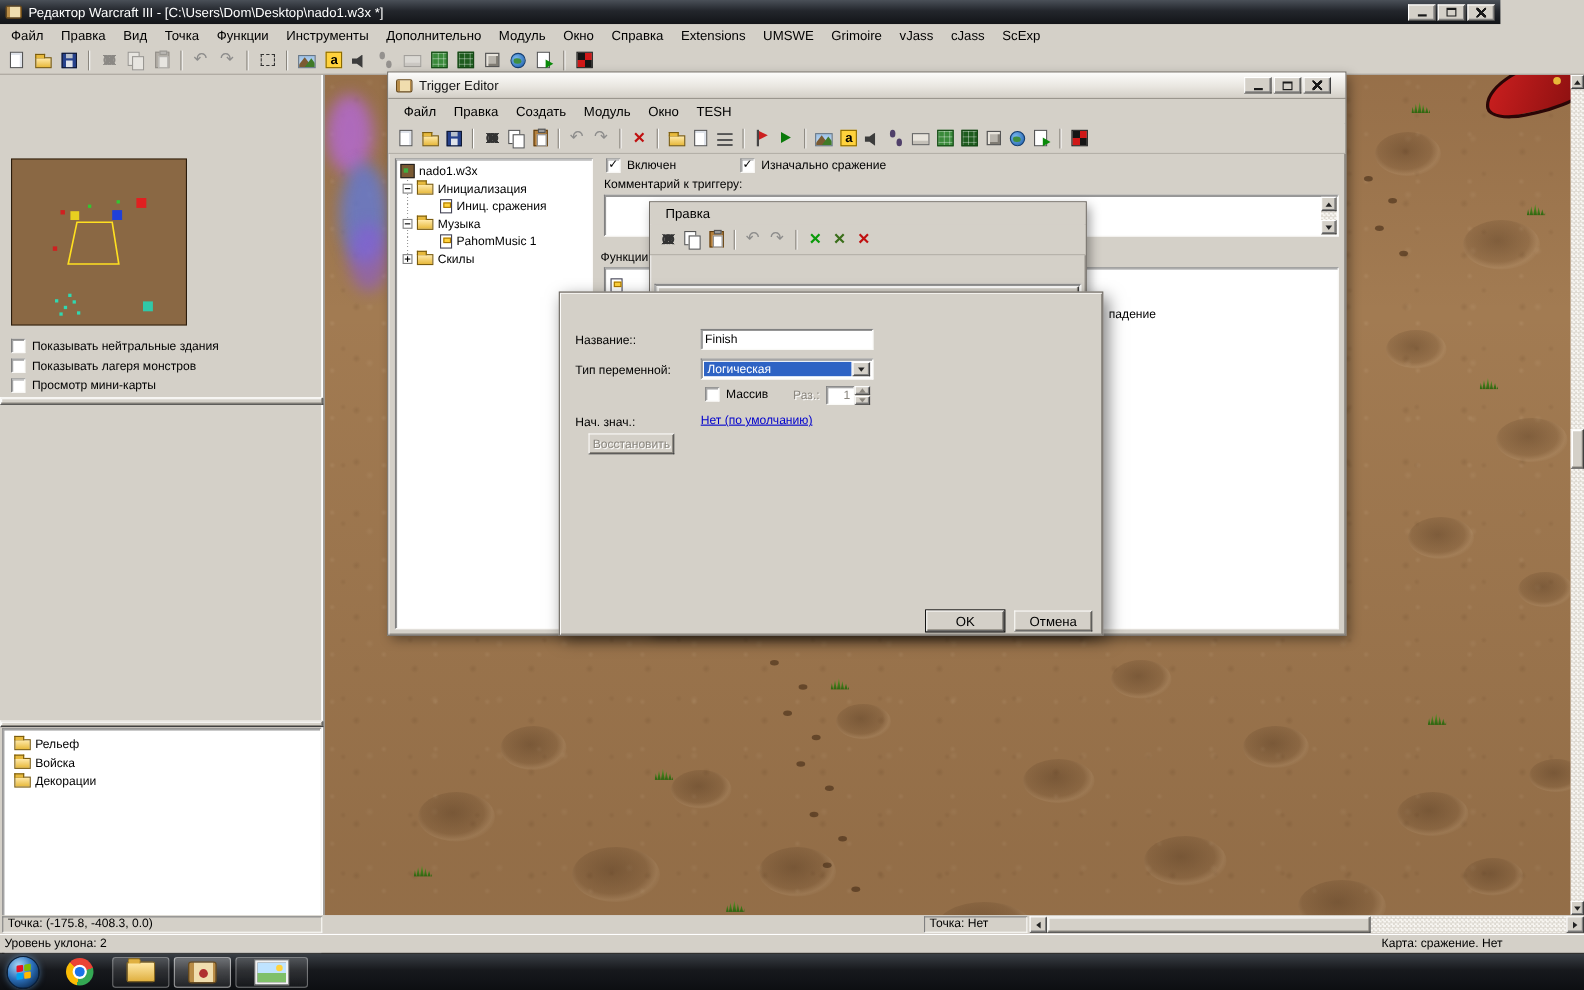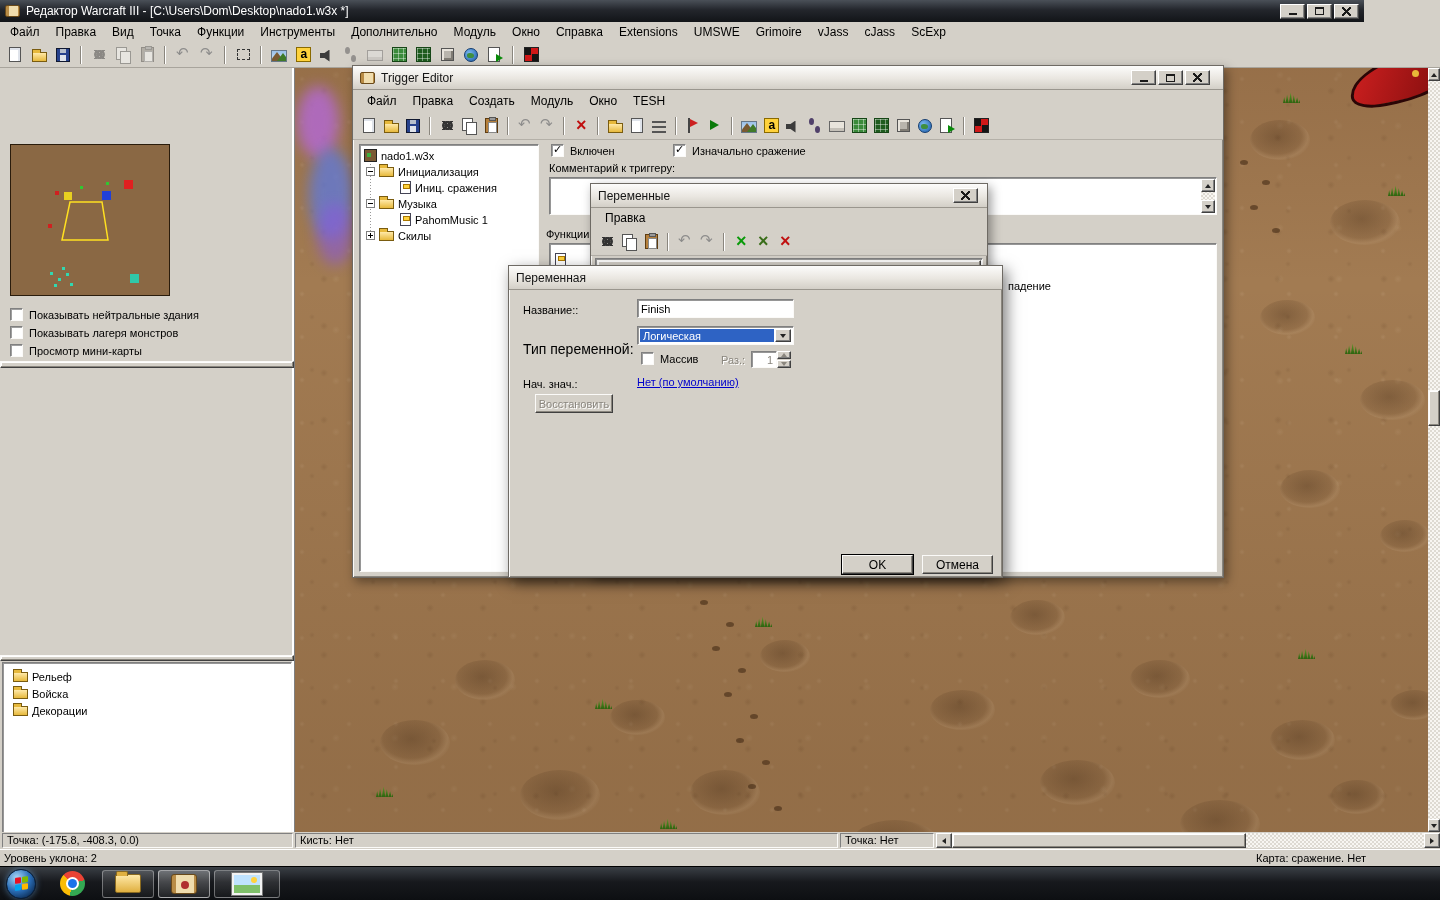--- a/index.html
+++ b/index.html
@@ -548,14 +548,6 @@
   </div>
 
   <div class="winframe" id="variables-window" style="left:590px;top:183px;width:398px;height:392px;z-index:20">
-    <div class="wtitle">
-      <span class="t">Переменные</span>
-      <div class="wbtns" style="margin-right:2px">
-        <div class="wbtn">
-            <i class="g-x"></i>
-          </div>
-      </div>
-    </div>
     <div class="wmenu">
       <span>Правка</span>
     </div>

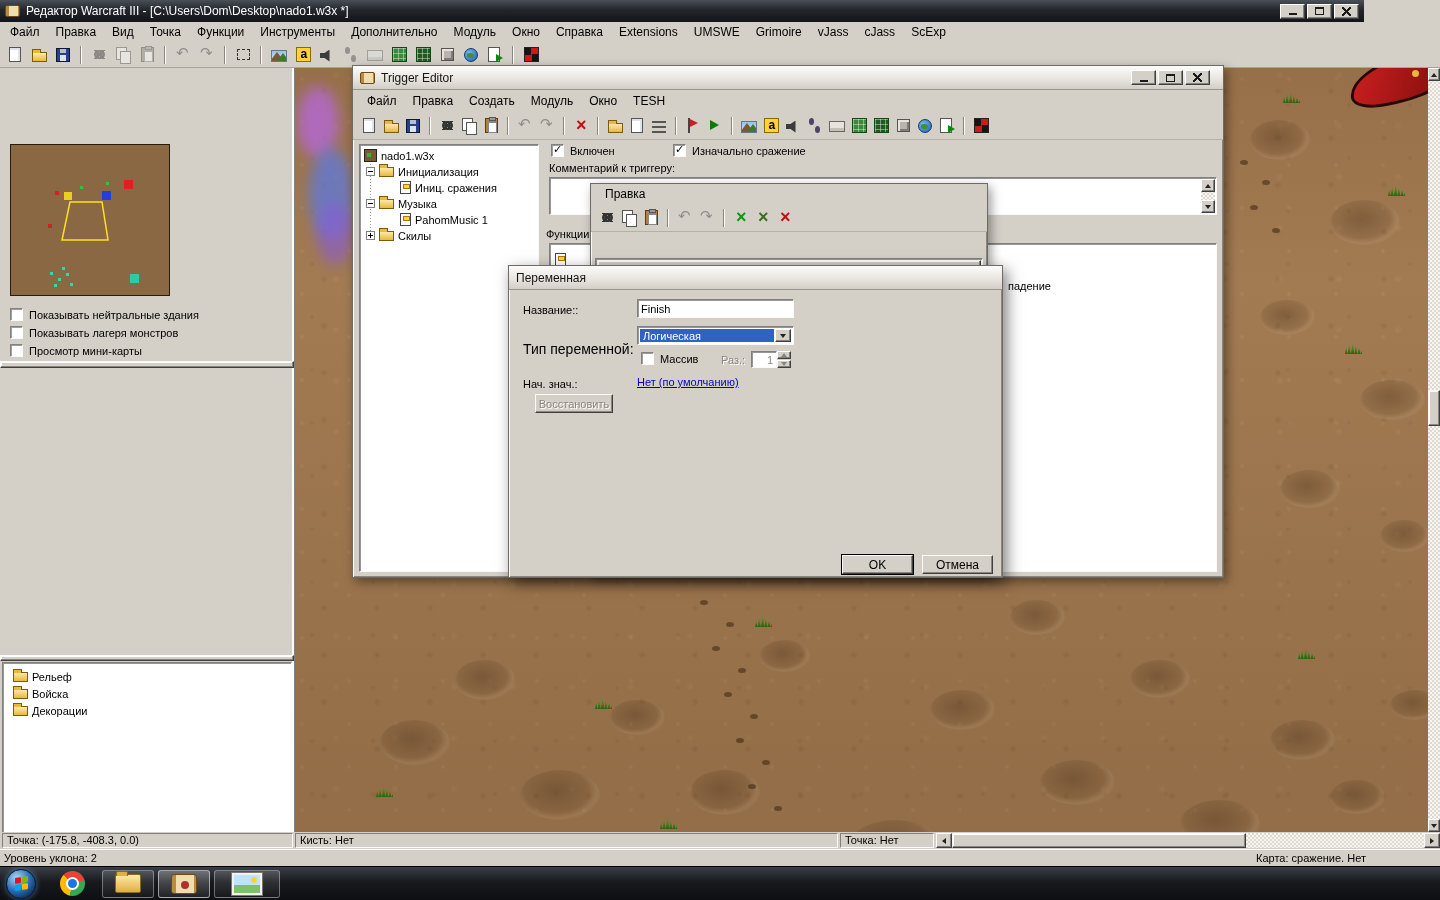--- a/index.html
+++ b/index.html
@@ -585,9 +585,6 @@
   </div>
 
   <div class="winframe" id="variable-dialog" style="left:508px;top:265px;width:495px;height:313px;z-index:30;box-shadow:inset 1px 1px 0 #fbfaf8,inset -1px -1px 0 #8a867e,4px 5px 14px rgba(0,0,0,.5)">
-    <div class="wtitle">
-      <span class="t">Переменная</span>
-    </div>
     <div class="abs" style="left:14px;top:38px;font-size:11px">Название::</div>
     <input class="field abs" style="left: 128px; top: 33px; width: 157px; height: 19px; font-family: &quot;Liberation Sans&quot;, sans-serif; font-size: 11px; padding: 0px 3px; outline: none;" value="Finish">
     <div class="abs" style="left:14px;top:75px;font-size:14px">Тип переменной:</div>

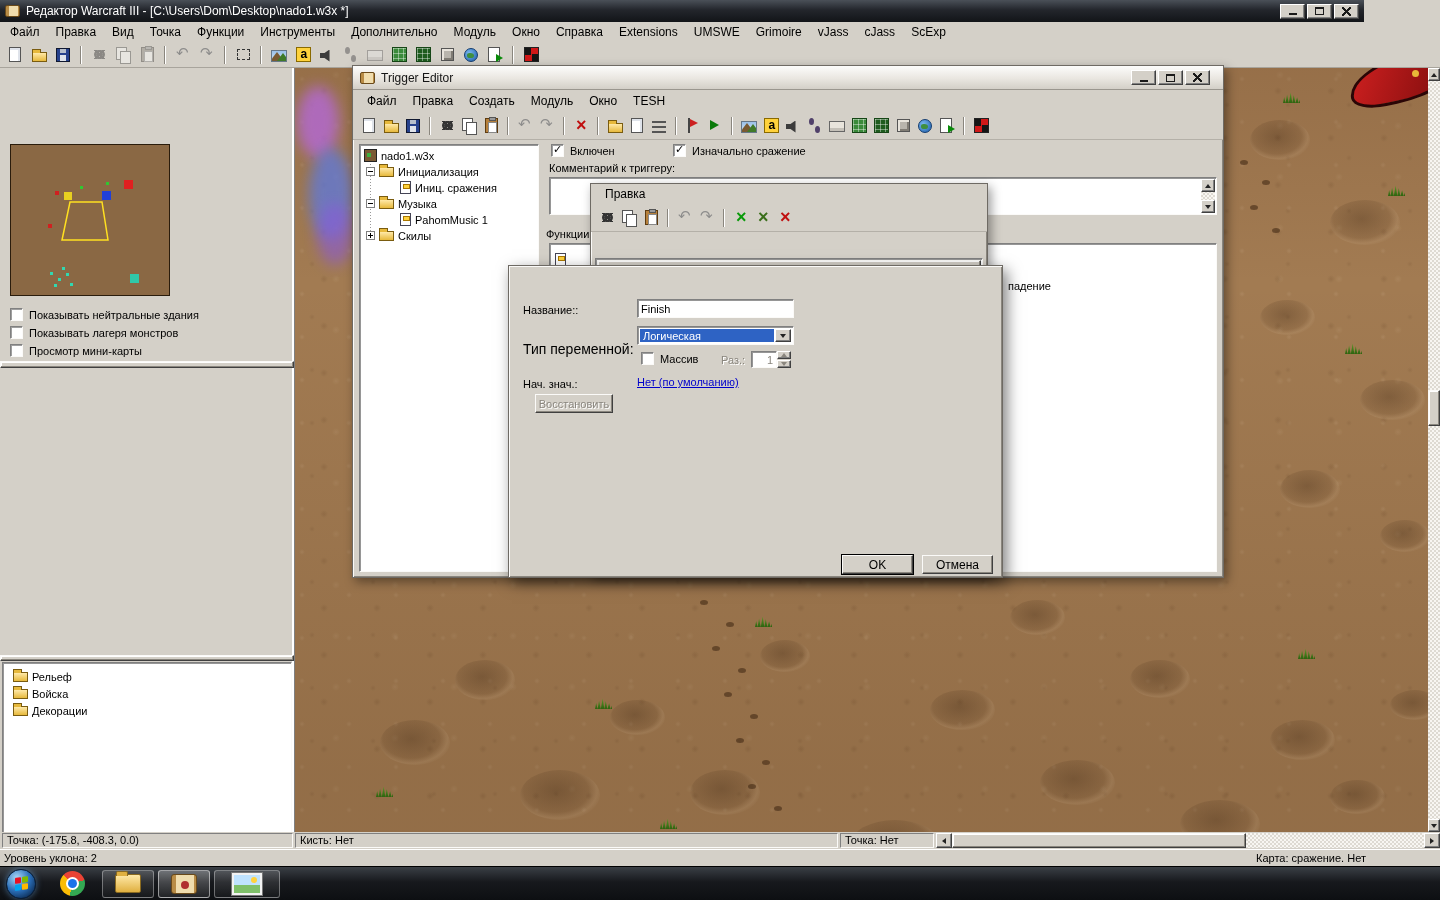--- a/index.html
+++ b/index.html
@@ -587,7 +587,7 @@
   <div class="winframe" id="variable-dialog" style="left:508px;top:265px;width:495px;height:313px;z-index:30;box-shadow:inset 1px 1px 0 #fbfaf8,inset -1px -1px 0 #8a867e,4px 5px 14px rgba(0,0,0,.5)">
     <div class="abs" style="left:14px;top:38px;font-size:11px">Название::</div>
     <input class="field abs" style="left: 128px; top: 33px; width: 157px; height: 19px; font-family: &quot;Liberation Sans&quot;, sans-serif; font-size: 11px; padding: 0px 3px; outline: none;" value="Finish">
-    <div class="abs" style="left:14px;top:75px;font-size:14px">Тип переменной:</div>
+    <div class="abs" style="left:14px;top:65px;font-size:11px">Тип переменной:</div>
     <div class="field abs" style="left:128px;top:60px;width:157px;height:19px">
       <div class="abs" style="left:2px;top:2px;right:19px;bottom:2px;background:#2e63c4;color:#fff;display:flex;align-items:center;padding-left:3px;font-size:11px">
         <span>Логическая</span>

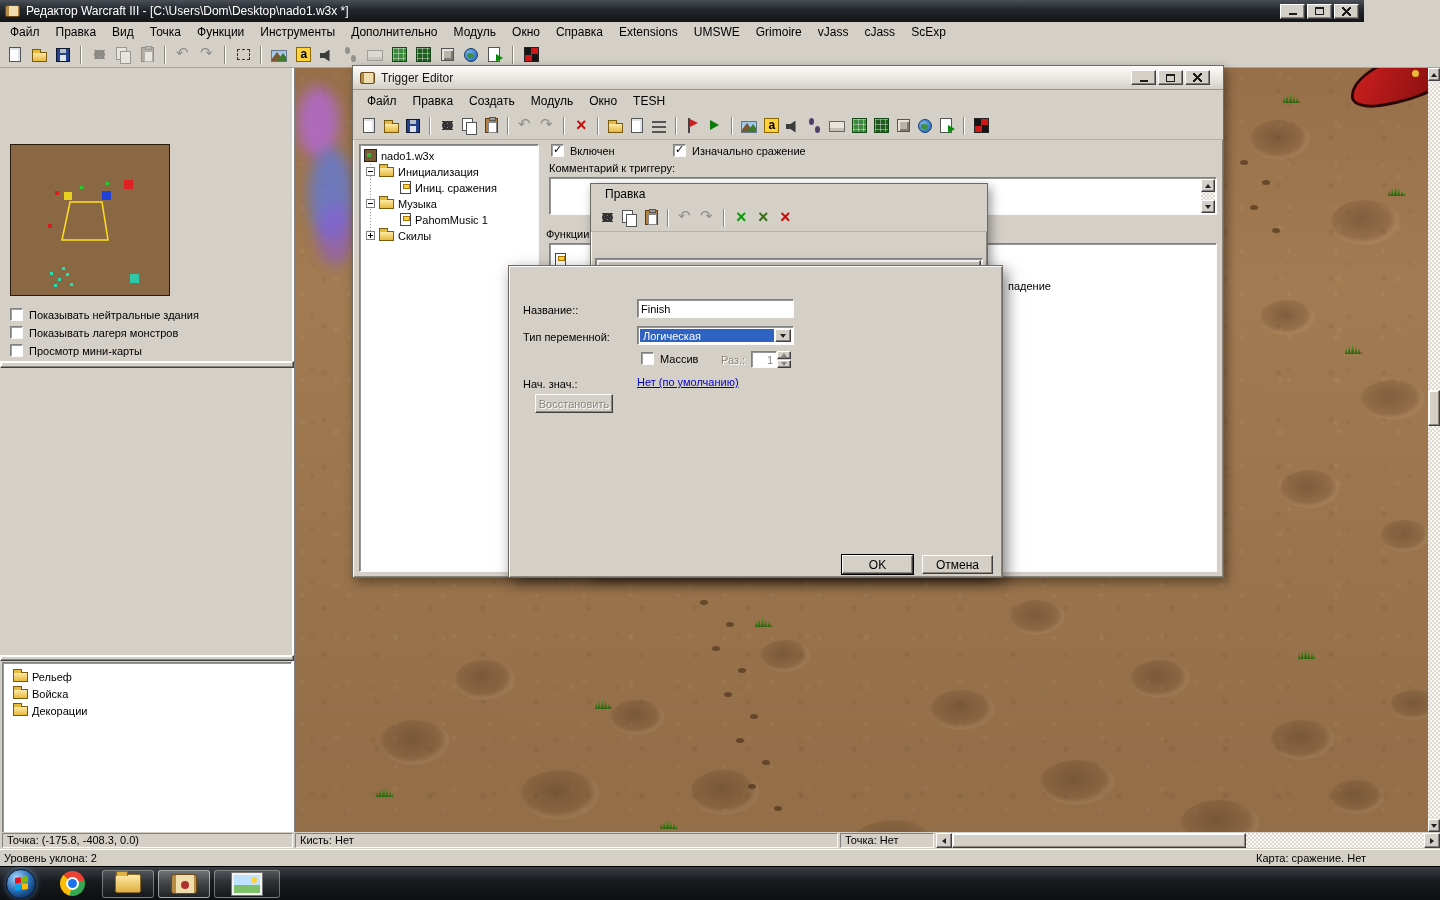--- a/index.html
+++ b/index.html
@@ -621,7 +621,6 @@
 
   <div class="abs" style="left:0;top:832px;width:1440px;height:17px;background:#d4d0c8;z-index:5">
     <div class="seg" style="left:2px;top:1px;width:291px">Точка: (-175.8, -408.3, 0.0)</div>
-    <div class="seg" style="left:295px;top:1px;width:543px">Кисть: Нет</div>
     <div class="seg" style="left:840px;top:1px;width:94px">Точка: Нет</div>
     <div class="abs track" style="left:936px;top:1px;width:504px;height:15px">
       <div class="sbtn abs" style="left:0;top:0;width:16px;height:15px">

